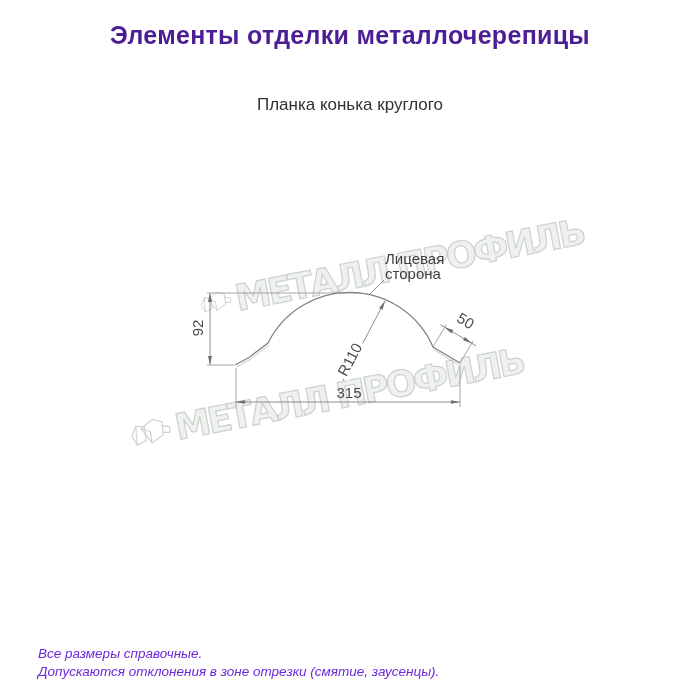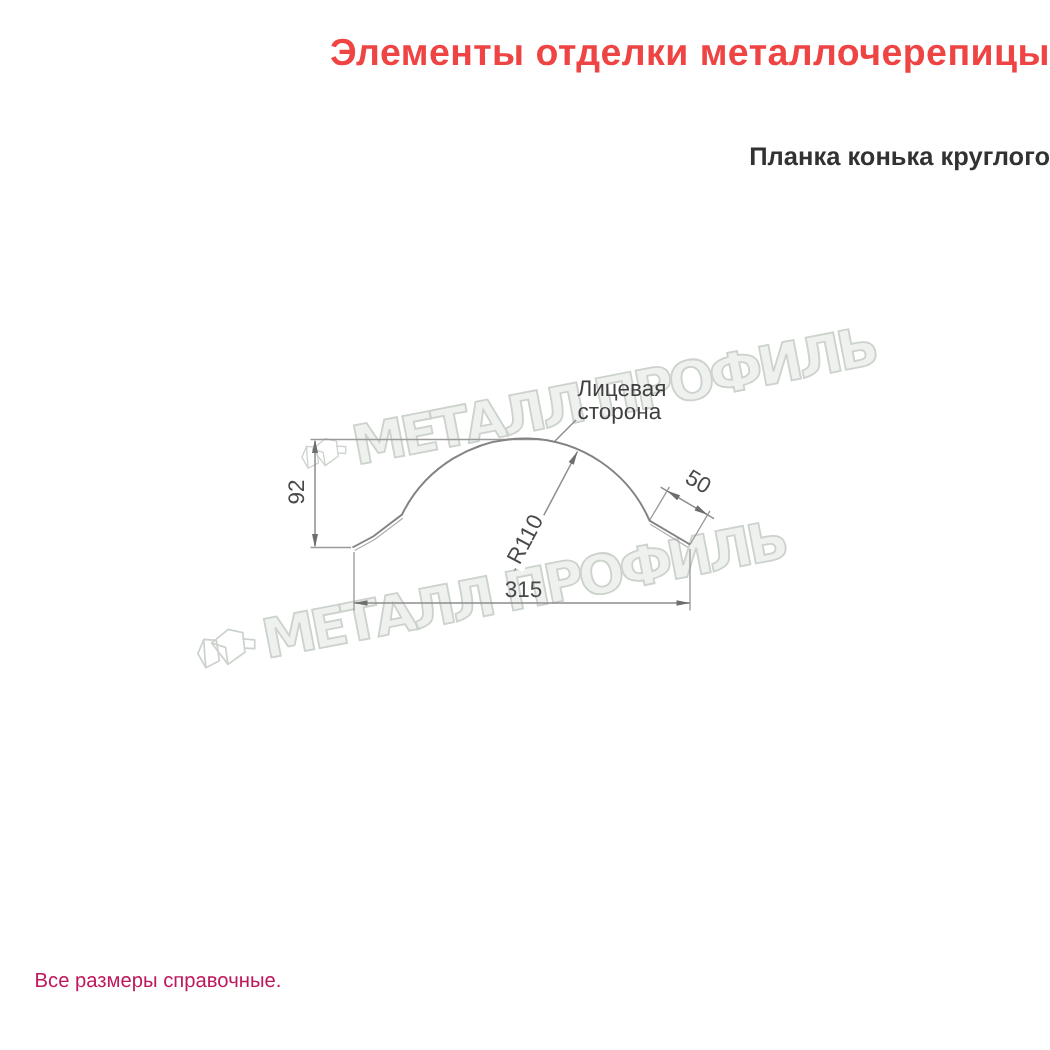--- a/index.html
+++ b/index.html
@@ -10,7 +10,7 @@
   }
   .page-title{
     position:absolute;left:0;top:21px;width:700px;
-    text-align:right;font-size:25px;font-weight:bold;color:#ef4444;
+    text-align:center;font-size:25px;font-weight:bold;color:#4c1d95;
     letter-spacing:0.3px;margin:0;
   }
   .subtitle{

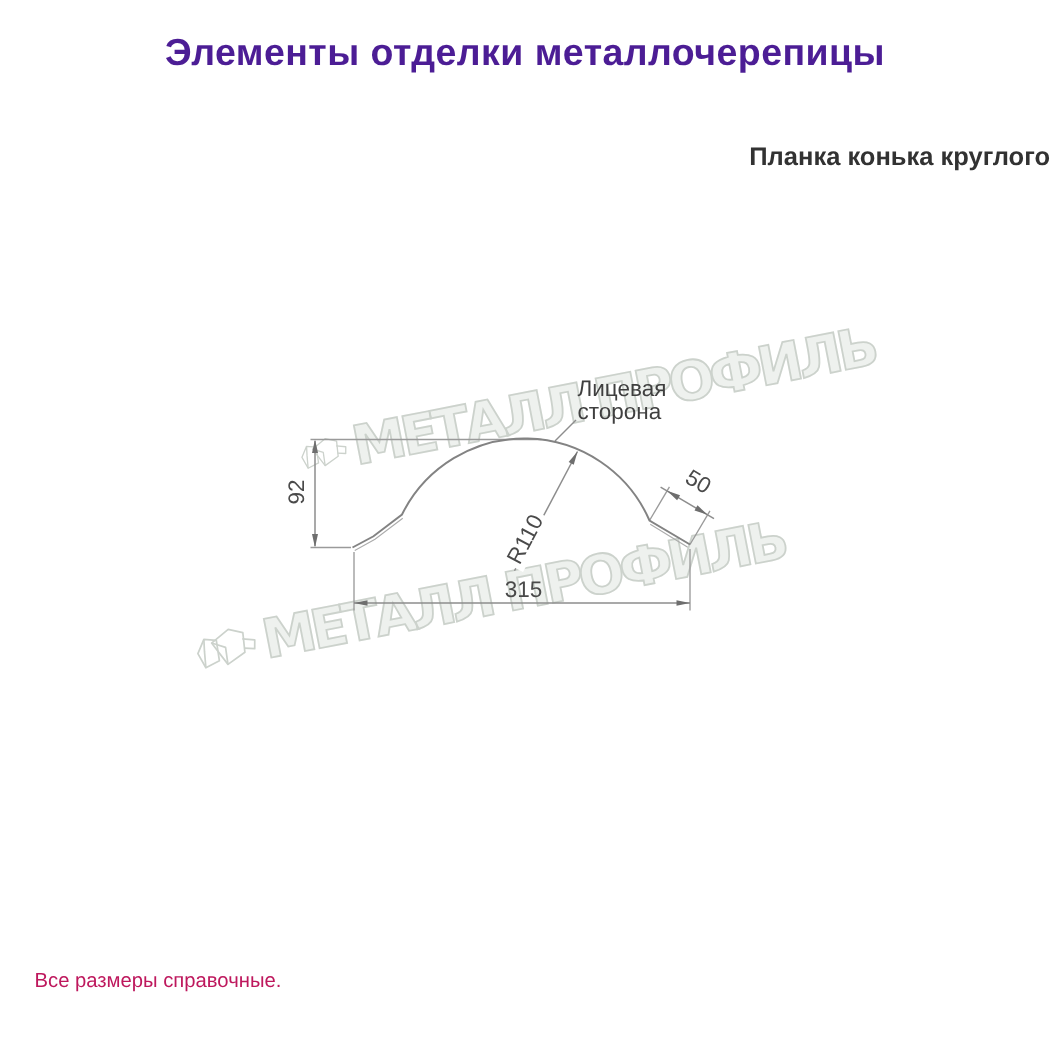--- a/index.html
+++ b/index.html
@@ -15,7 +15,7 @@
   }
   .subtitle{
     position:absolute;left:0;top:95px;width:700px;
-    text-align:right;font-size:17px;font-weight:bold;color:#323232;
+    text-align:center;font-size:17px;font-weight:normal;color:#323232;
     line-height:19px;
   }
   .watermark{

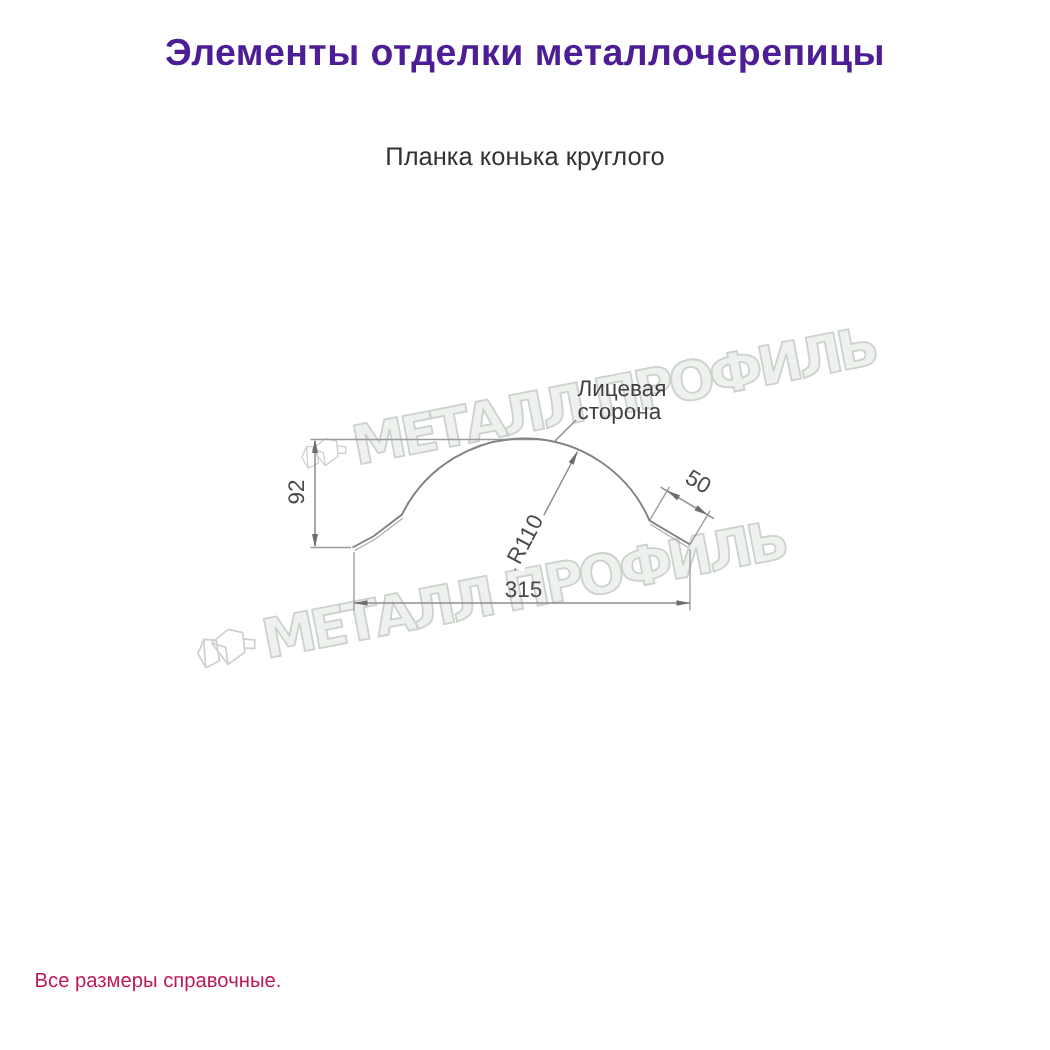--- a/index.html
+++ b/index.html
@@ -31,8 +31,8 @@
   }
   .drawing-layer{position:absolute;left:0;top:0;pointer-events:none;}
   .footer{
-    position:absolute;left:23px;top:645px;width:650px;
-    font-size:13.5px;color:#be185d;line-height:18px;
+    position:absolute;left:38px;top:645px;width:650px;
+    font-size:13.5px;color:#6d28d9;line-height:18px;font-style:italic;
   }
   svg text{font-family:"Liberation Sans", sans-serif;}
 </style>

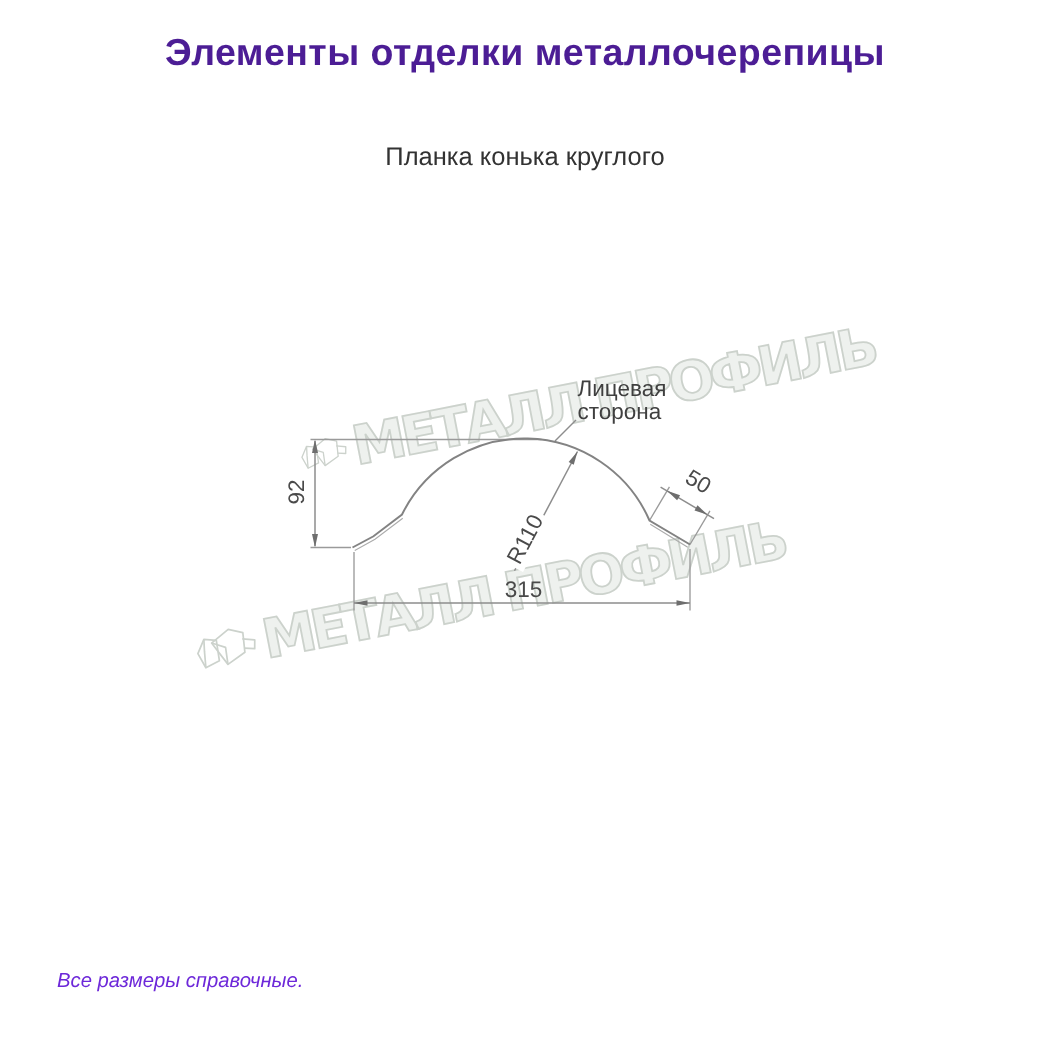--- a/index.html
+++ b/index.html
@@ -124,6 +124,7 @@
 
 <div class="footer">
   <div>Все размеры справочные.</div>
+  <div>Допускаются отклонения в зоне отрезки (смятие, заусенцы).</div>
 </div>
 
 </body></html>

